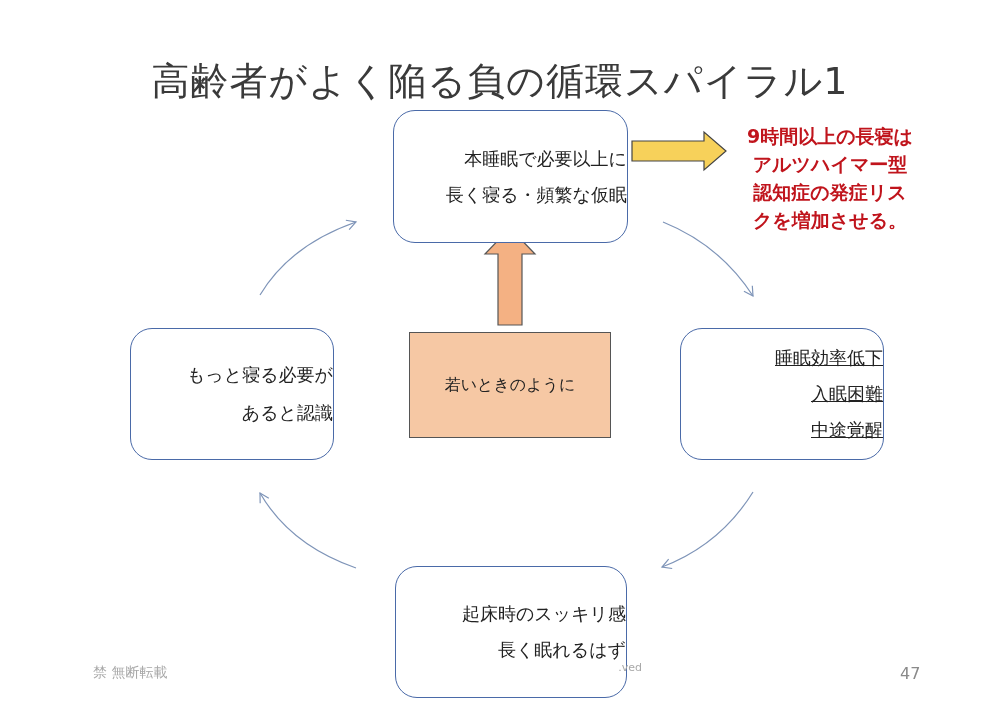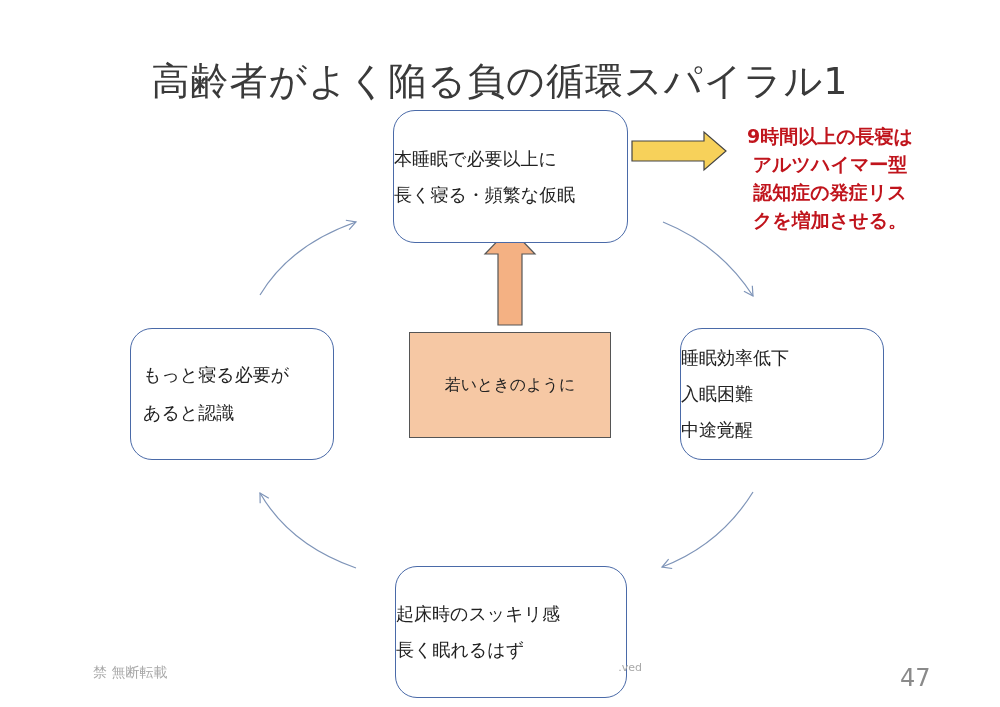--- a/index.html
+++ b/index.html
@@ -8,7 +8,7 @@
     .title { position: absolute; left: 0; width: 1000px; top: 56px; text-align: center;
              font-size: 38px; font-weight: normal; color: #3a3a3a; letter-spacing: 1px; }
     .box { position: absolute; background: #fff; border: 1.5px solid #4a6aa8; border-radius: 22px;
-           display: flex; flex-direction: column; justify-content: center; align-items: flex-start;
+           display: flex; flex-direction: column; justify-content: center; align-items: flex-end;
            font-size: 18px; color: #222; box-sizing: border-box; }
     .box span { display: block; line-height: 36px; text-align: center; white-space: nowrap; }
     #box-top { left: 393px; top: 110px; width: 235px; height: 133px; }

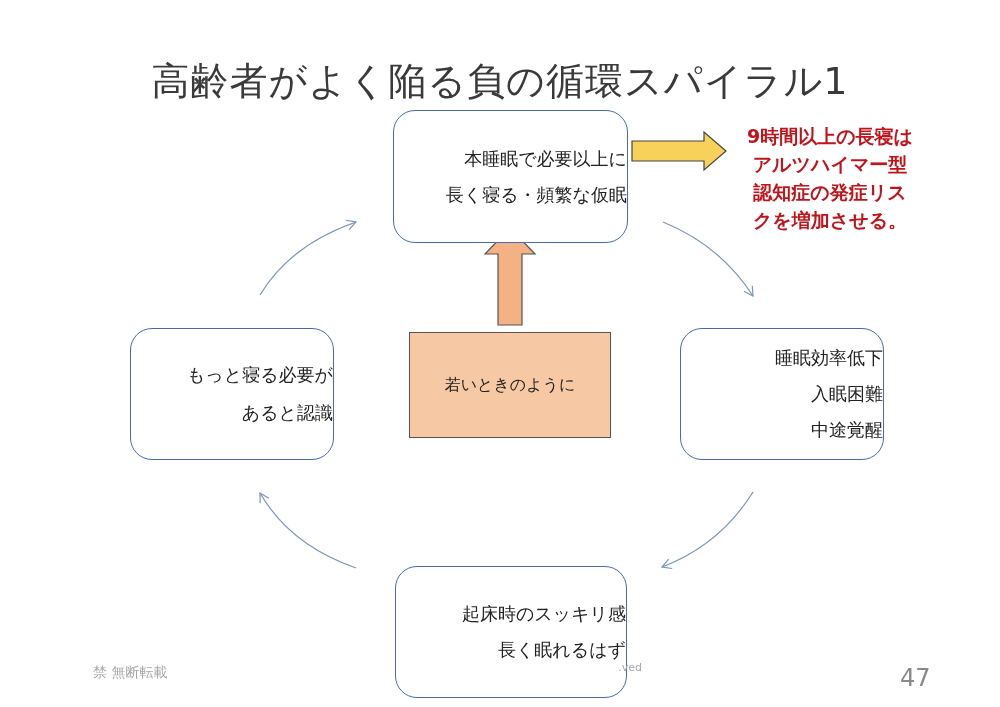--- a/index.html
+++ b/index.html
@@ -13,7 +13,7 @@
     .box span { display: block; line-height: 36px; text-align: center; white-space: nowrap; }
     #box-top { left: 393px; top: 110px; width: 235px; height: 133px; }
     #box-right { left: 680px; top: 328px; width: 204px; height: 132px; }
-    #box-right span { line-height: 36px; }
+    #box-right span { line-height: 36px; text-decoration: underline; }
     #box-left { left: 130px; top: 328px; width: 204px; height: 132px; padding-left: 12px; }
     #box-left span { line-height: 38px; }
     #box-bottom { left: 395px; top: 546px; width: 232px; height: 132px; margin-top: 20px; }

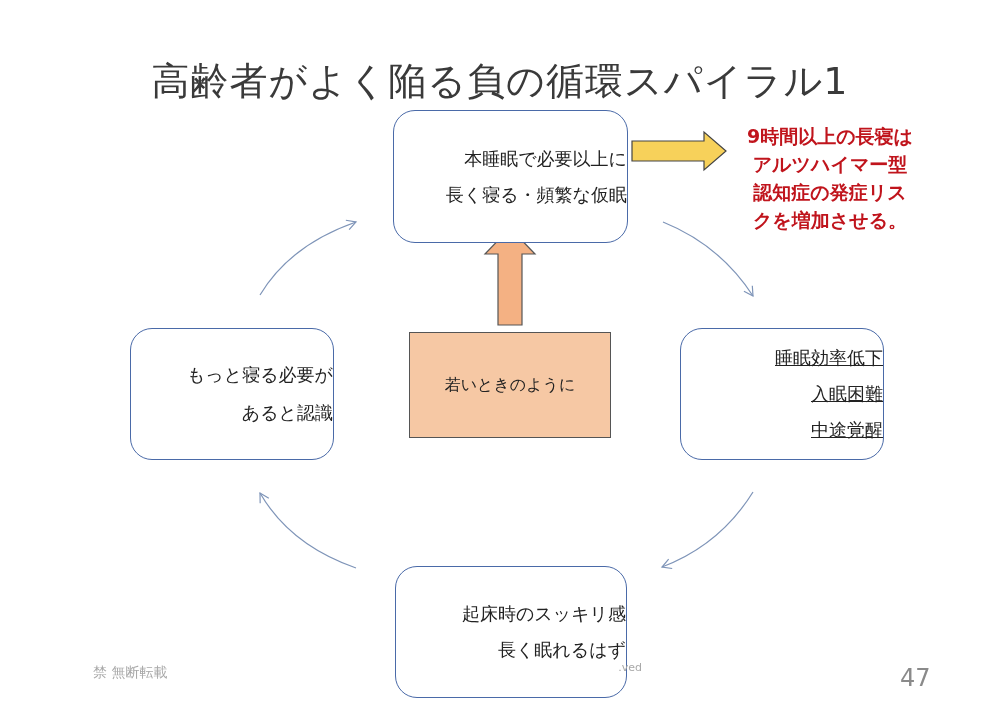--- a/index.html
+++ b/index.html
@@ -28,7 +28,7 @@
     .footer-left { position: absolute; left: 93px; top: 664px; font-size: 14px; color: #a8a8a8; }
     .footer-copy { position: absolute; left: 560px; top: 661px; font-size: 11px; color: #a8a8a8;
                    width: 82px; text-align: right; overflow: hidden; white-space: nowrap; direction: rtl; }
-    .page-num { position: absolute; left: 900px; top: 664px; font-size: 24px; color: #8a8a8a; }
+    .page-num { position: absolute; left: 900px; top: 664px; font-size: 16px; color: #8a8a8a; }
     svg.overlay { position: absolute; left: 0; top: 0; width: 1000px; height: 707px; pointer-events: none; }
   </style>
 </head>

